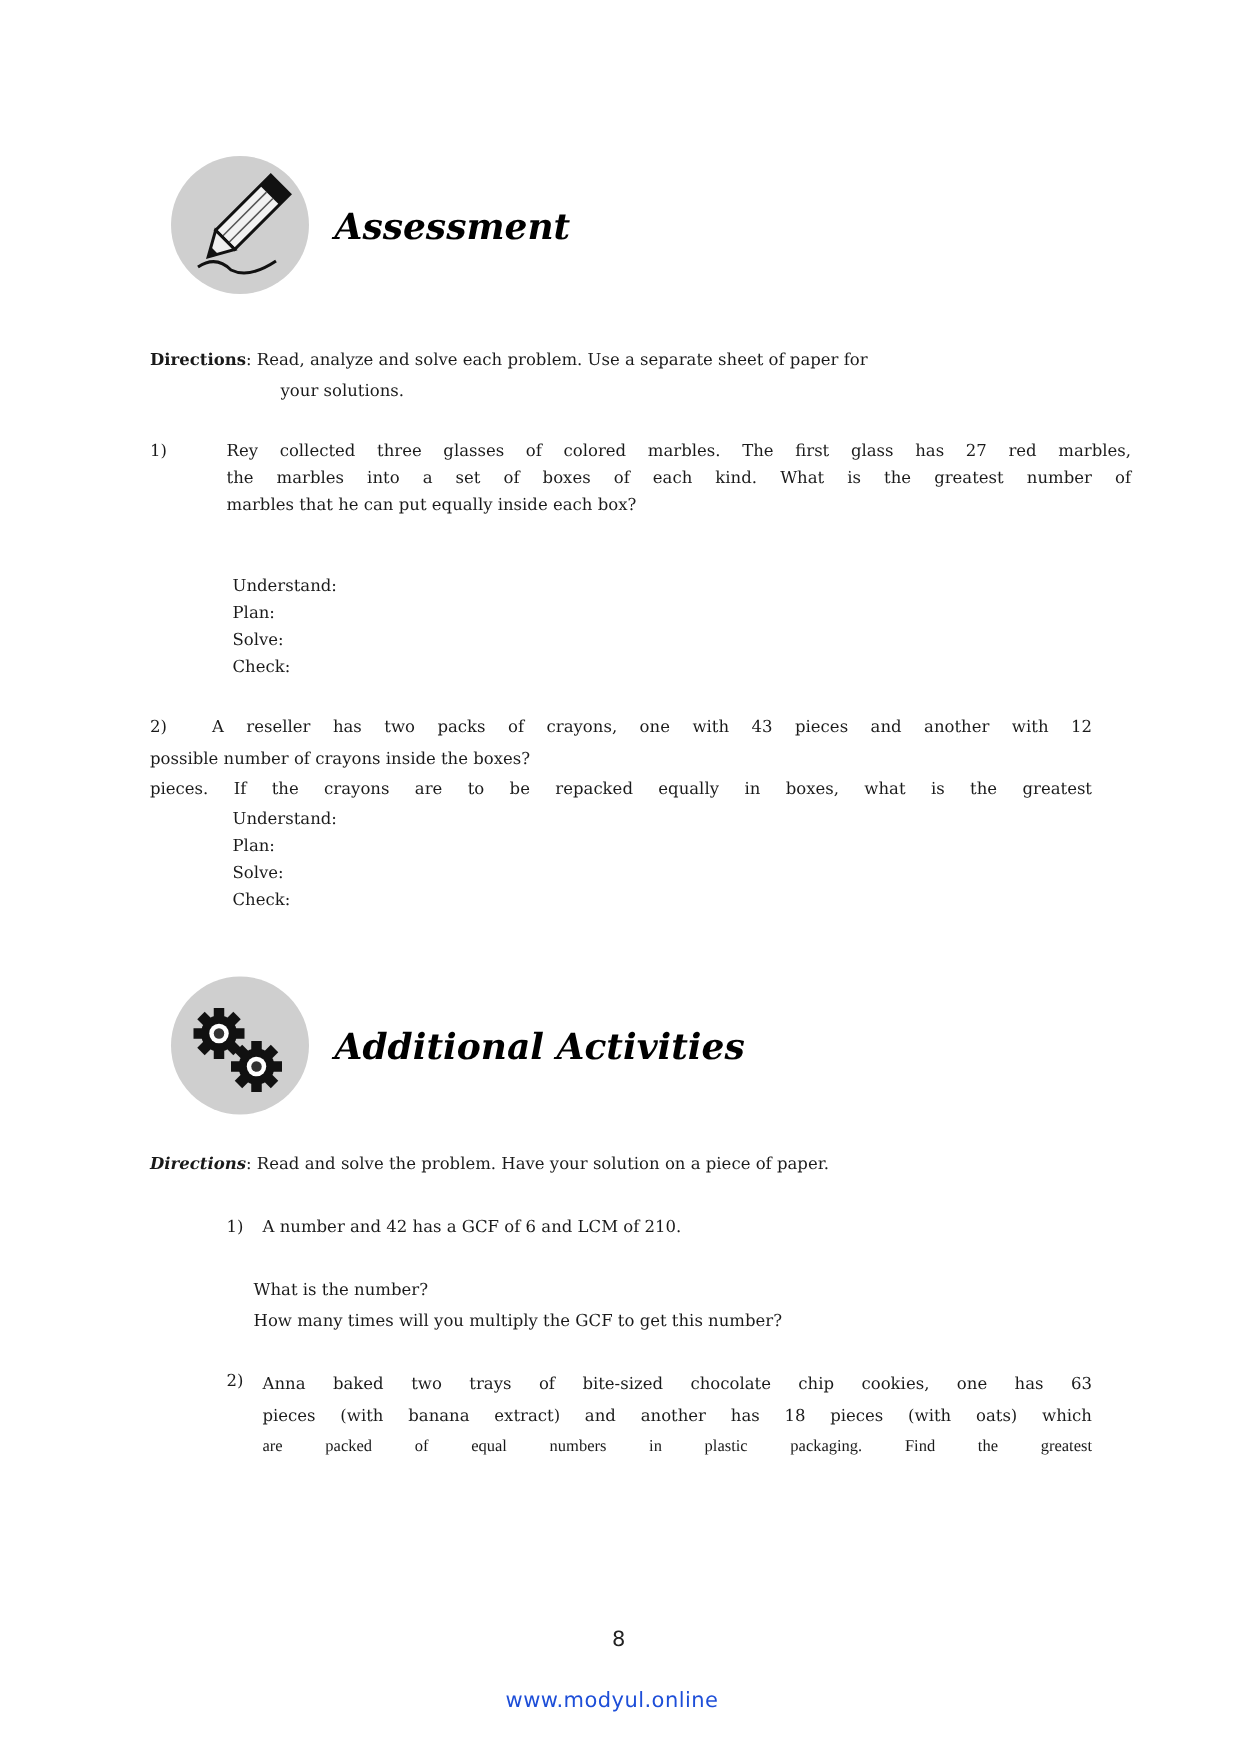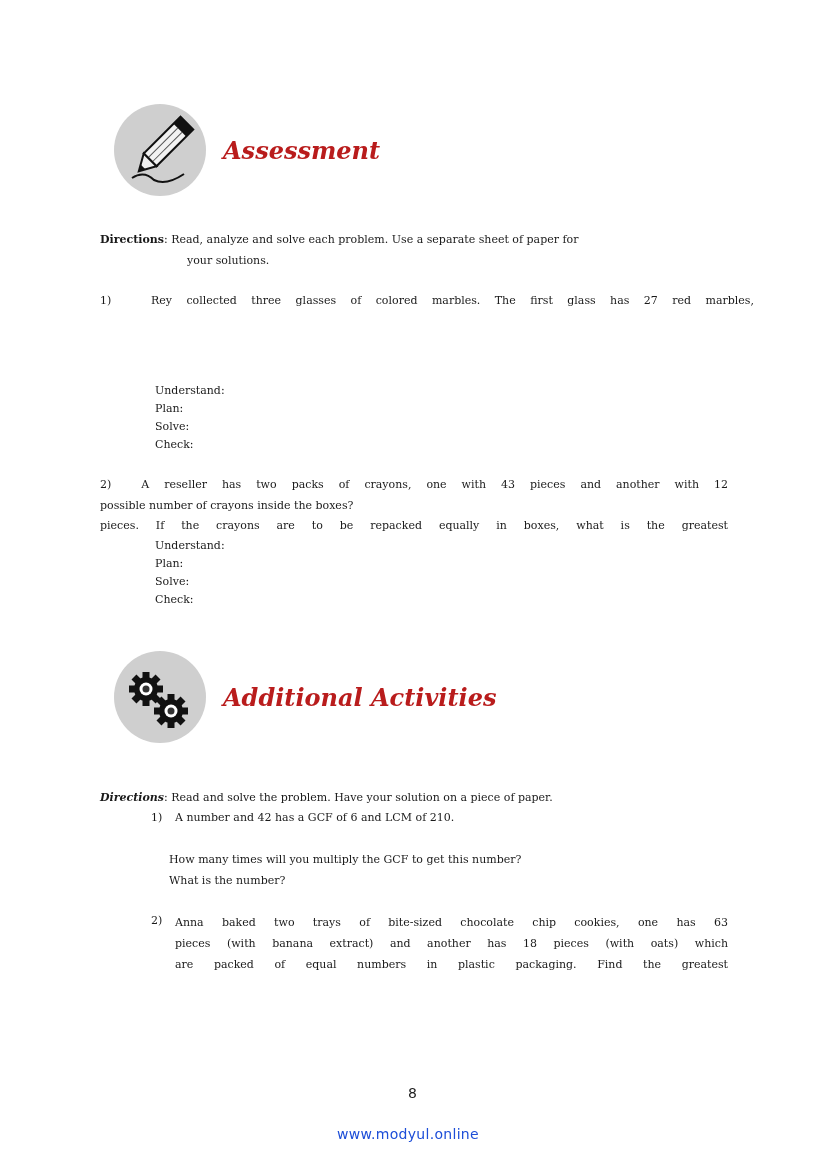--- a/index.html
+++ b/index.html
@@ -15,7 +15,7 @@
     }
     .section-title {
       position: absolute; font-family: "DejaVu Serif", serif;
-      font-weight: bold; font-style: italic; font-size: 24px; color: #b91c1c;
+      font-weight: bold; font-style: italic; font-size: 24px; color: #000000;
     }
     .just { text-align: justify; text-align-last: left; margin-left: 26px; }
     .bold { font-weight: bold; }

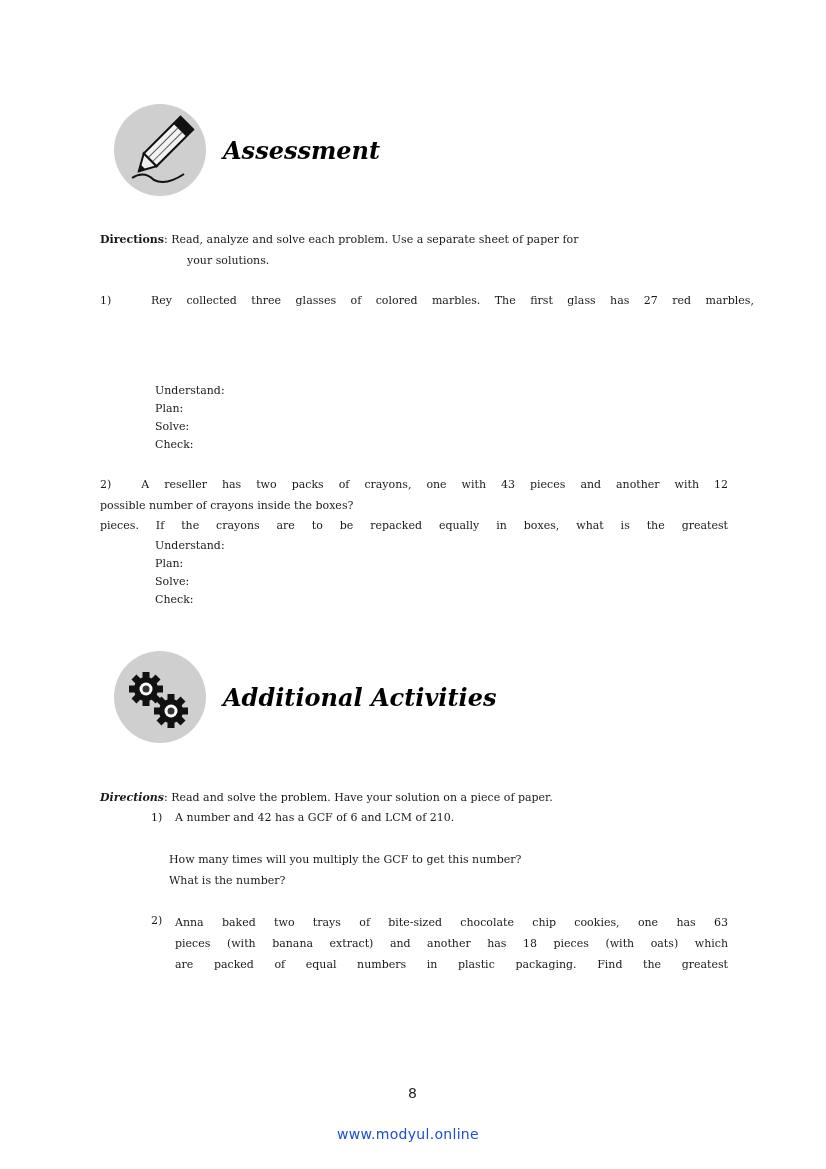--- a/index.html
+++ b/index.html
@@ -49,6 +49,7 @@
 <div class="abs txt" style="left:100px; top:292px;">1)</div>
 <div class="abs txt just" style="left:125px; top:292px; width:603px;">
   <div style="text-align:justify; text-align-last:justify;">Rey collected three glasses of colored marbles. The first glass has 27 red marbles,</div>
+  <div style="text-align:justify; text-align-last:justify;">the marbles into a set of boxes of each kind. What is the greatest number of</div>
 </div>
 <div class="abs txt" style="left:155px; top:382px;">
   <div>Understand:</div>

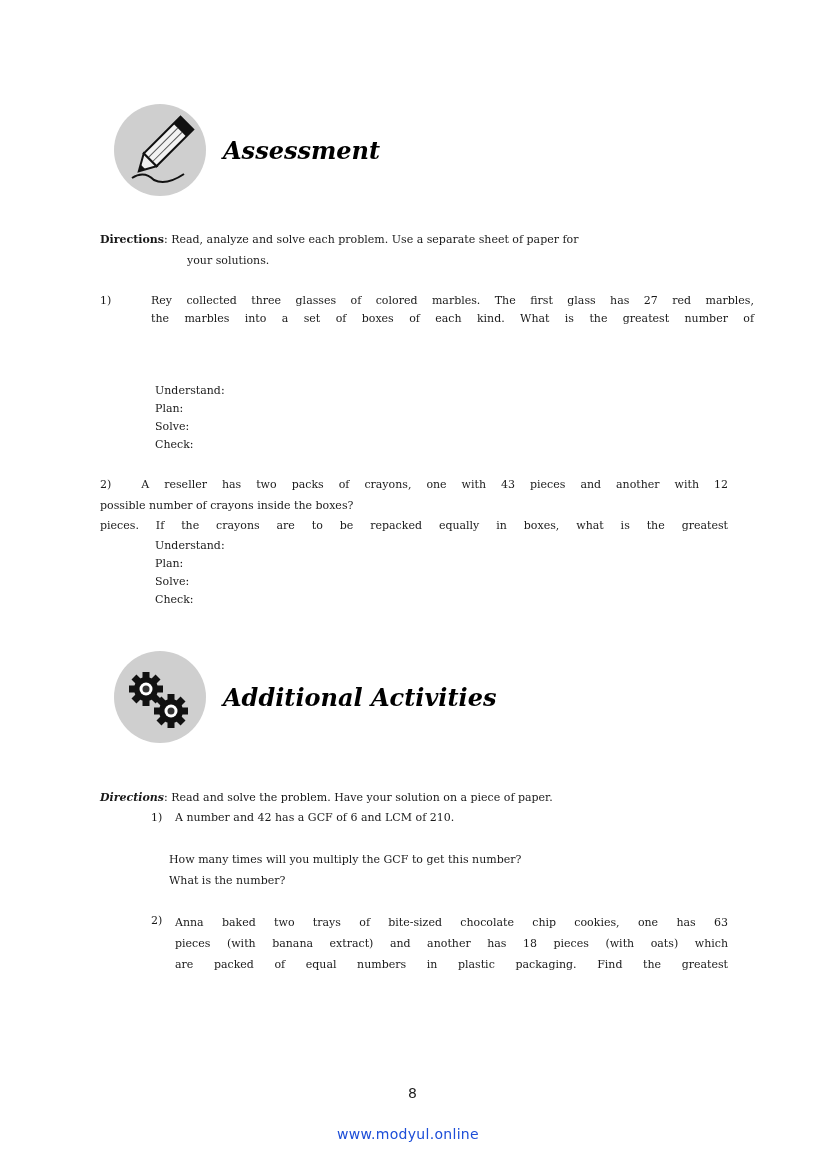--- a/index.html
+++ b/index.html
@@ -50,6 +50,7 @@
 <div class="abs txt just" style="left:125px; top:292px; width:603px;">
   <div style="text-align:justify; text-align-last:justify;">Rey collected three glasses of colored marbles. The first glass has 27 red marbles,</div>
   <div style="text-align:justify; text-align-last:justify;">the marbles into a set of boxes of each kind. What is the greatest number of</div>
+  <div>marbles that he can put equally inside each box?</div>
 </div>
 <div class="abs txt" style="left:155px; top:382px;">
   <div>Understand:</div>

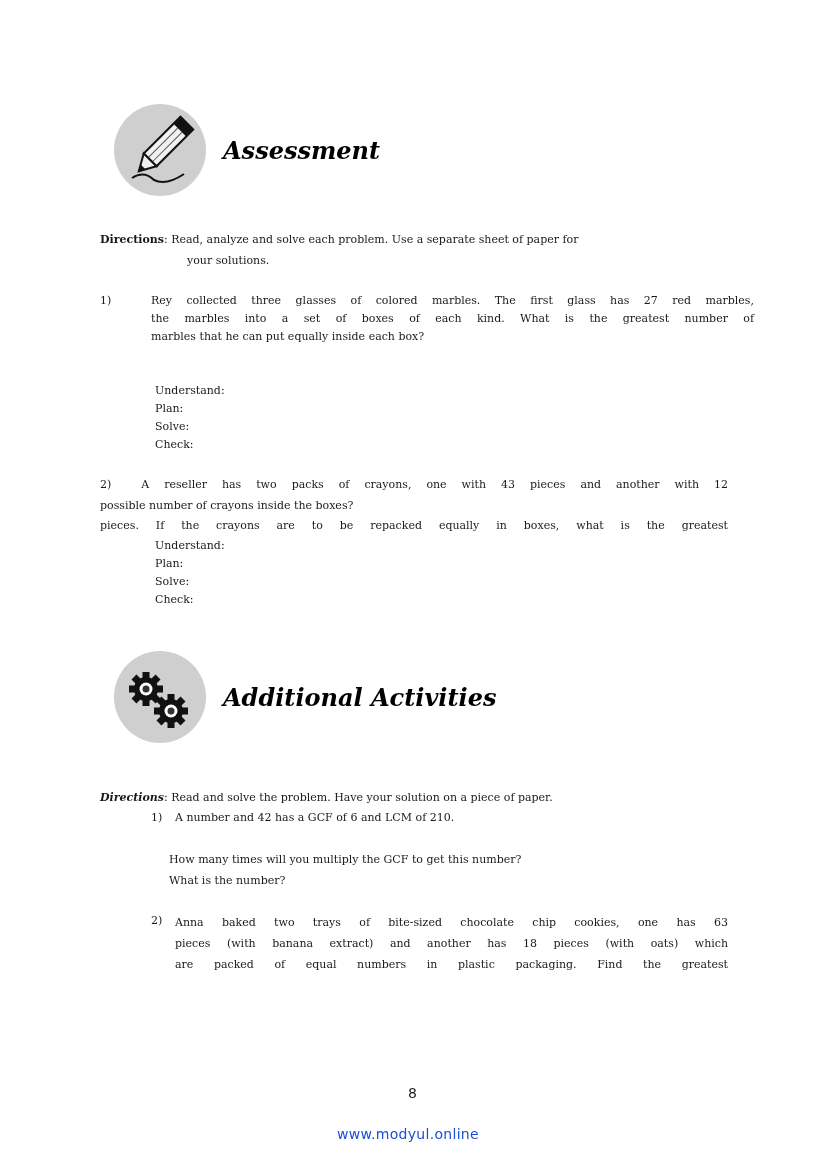--- a/index.html
+++ b/index.html
@@ -99,7 +99,7 @@
 </div>
 <div class="section-title" style="left:223px; top:683px;">Additional Activities</div>
 
-<div class="abs txt" style="left:100px; top:789px; width:640px;">
+<div class="abs txt" style="left:100px; top:767px; width:640px;">
   <span class="bi">Directions</span><span>: Read and solve the problem. Have your solution on a piece of paper.</span>
 </div>
 

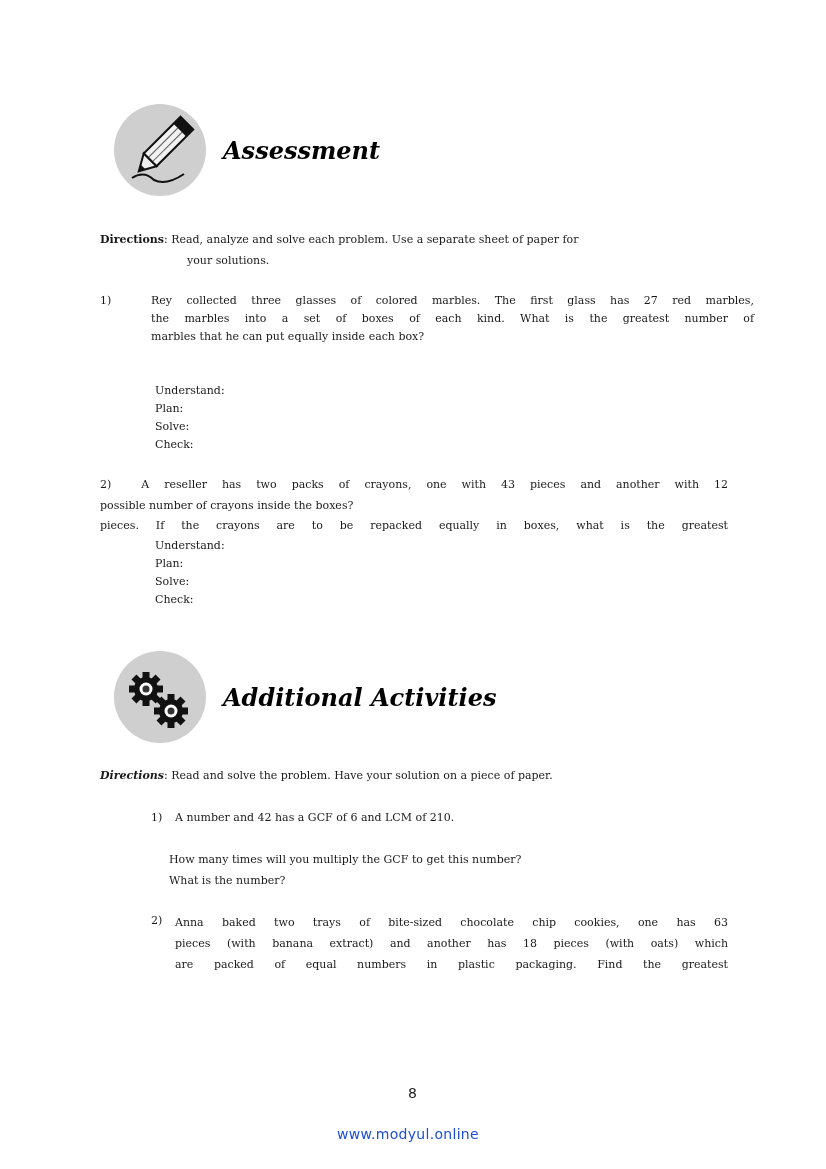--- a/index.html
+++ b/index.html
@@ -106,8 +106,8 @@
 <div class="abs txt" style="left:151px; top:809px;">1)</div>
 <div class="abs txt" style="left:175px; top:809px;">A number and 42 has a GCF of 6 and LCM of 210.</div>
 <div class="abs txt" style="left:169px; top:850px; line-height:20.5px;">
+  <div>What is the number?</div>
   <div>How many times will you multiply the GCF to get this number?</div>
-  <div>What is the number?</div>
 </div>
 
 <div class="abs txt" style="left:151px; top:912px;">2)</div>

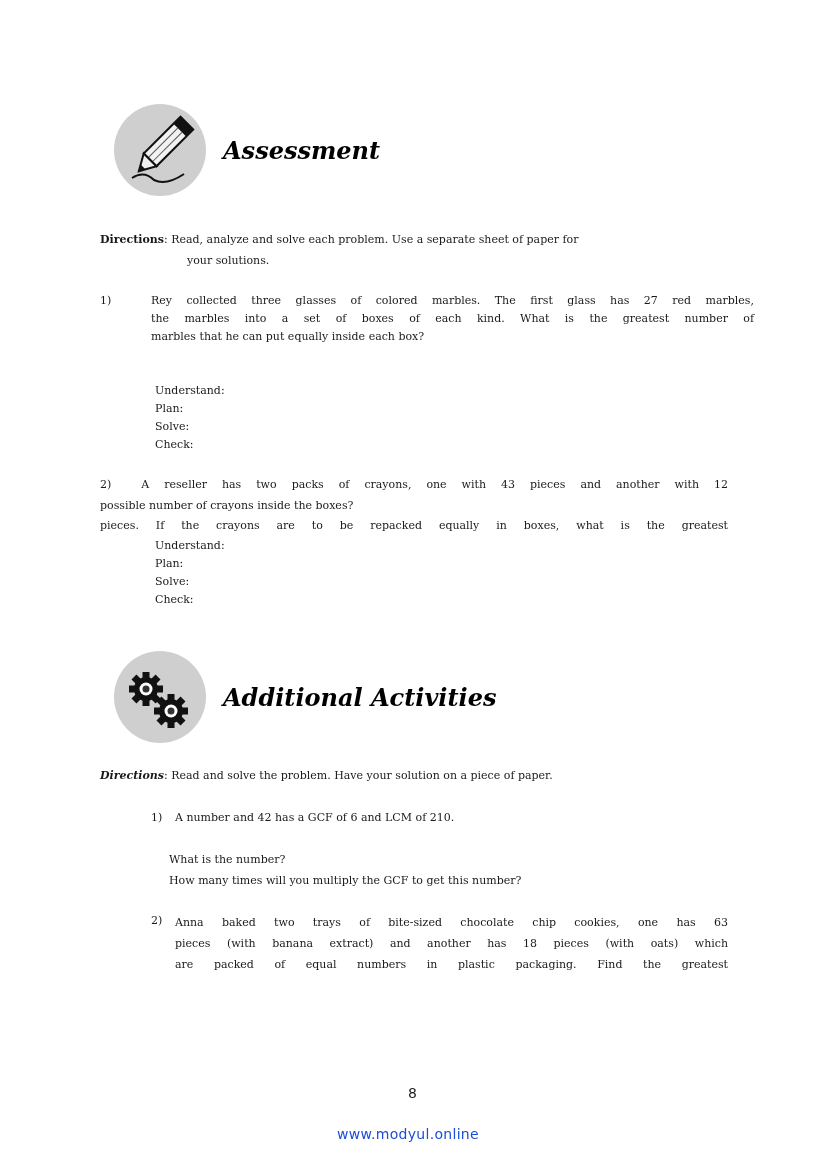--- a/index.html
+++ b/index.html
@@ -114,7 +114,7 @@
 <div class="abs txt" style="left:175px; top:912px; width:553px; line-height:21px;">
   <div style="text-align:justify; text-align-last:justify;">Anna baked two trays of bite-sized chocolate chip cookies, one has 63</div>
   <div style="text-align:justify; text-align-last:justify;">pieces (with banana extract) and another has 18 pieces (with oats) which</div>
-  <div style="text-align:justify; text-align-last:justify;">are packed of equal numbers in plastic packaging. Find the greatest</div>
+  <div style="text-align:justify; text-align-last:justify;font-family:Liberation Serif, serif;">are packed of equal numbers in plastic packaging. Find the greatest</div>
 </div>
 
 <div class="abs page-num" style="left:408px; top:1085px;">8</div>

